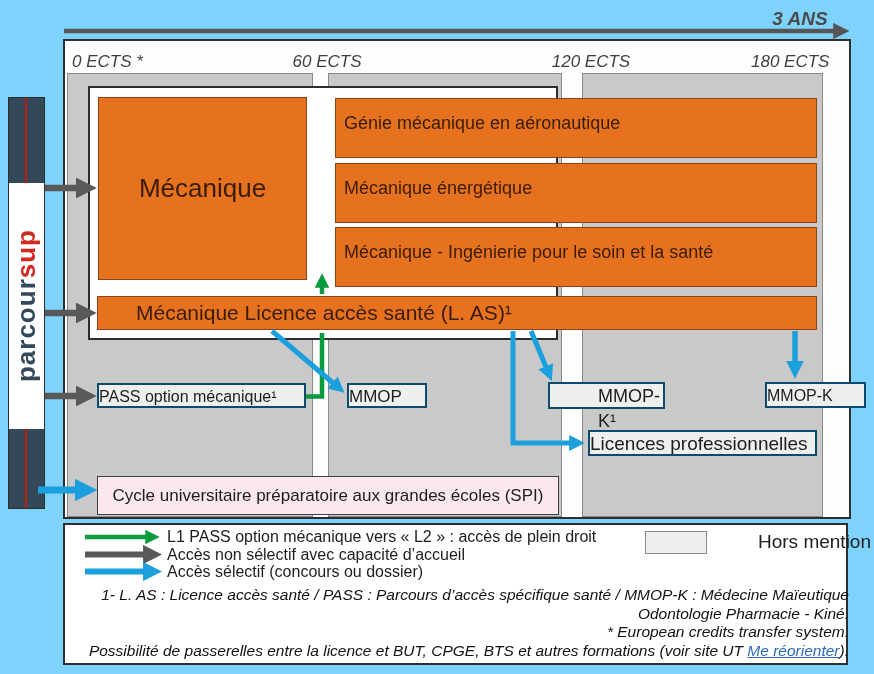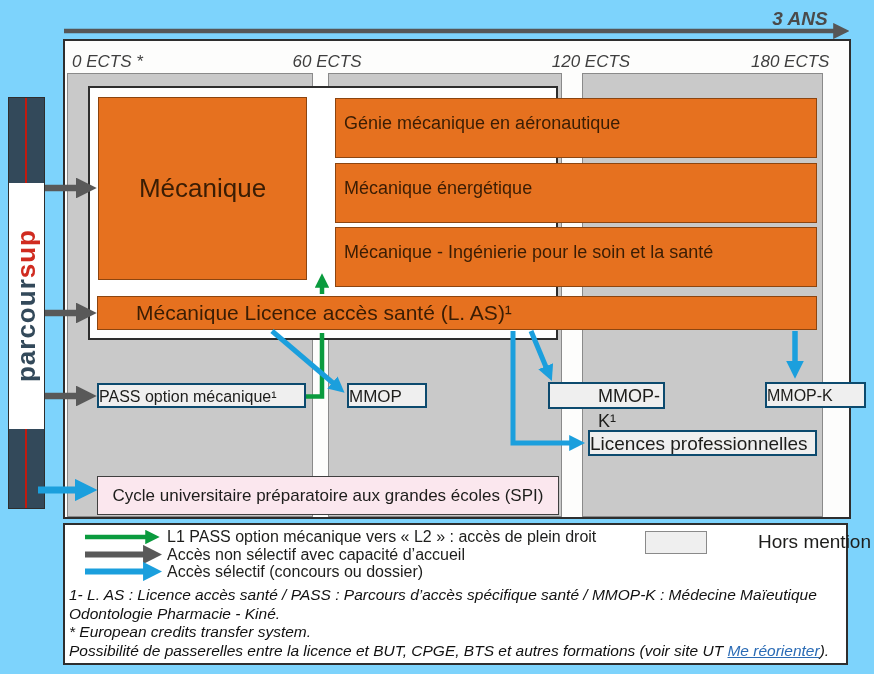--- a/index.html
+++ b/index.html
@@ -73,7 +73,7 @@
             white-space:nowrap;z-index:2;margin-left:44px;}
   .footnotes{position:absolute;left:69px;top:586px;width:780px;z-index:2;
              font-style:italic;font-size:15.5px;line-height:18.6px;color:#111;}
-  .fn-line{white-space:nowrap;}
+  .fn-line{white-space:nowrap;text-align:right;}
   .fn-link{color:#2a6bb5;text-decoration:underline;}
 
   .overlay{position:absolute;left:0;top:0;width:874px;height:674px;z-index:5;

